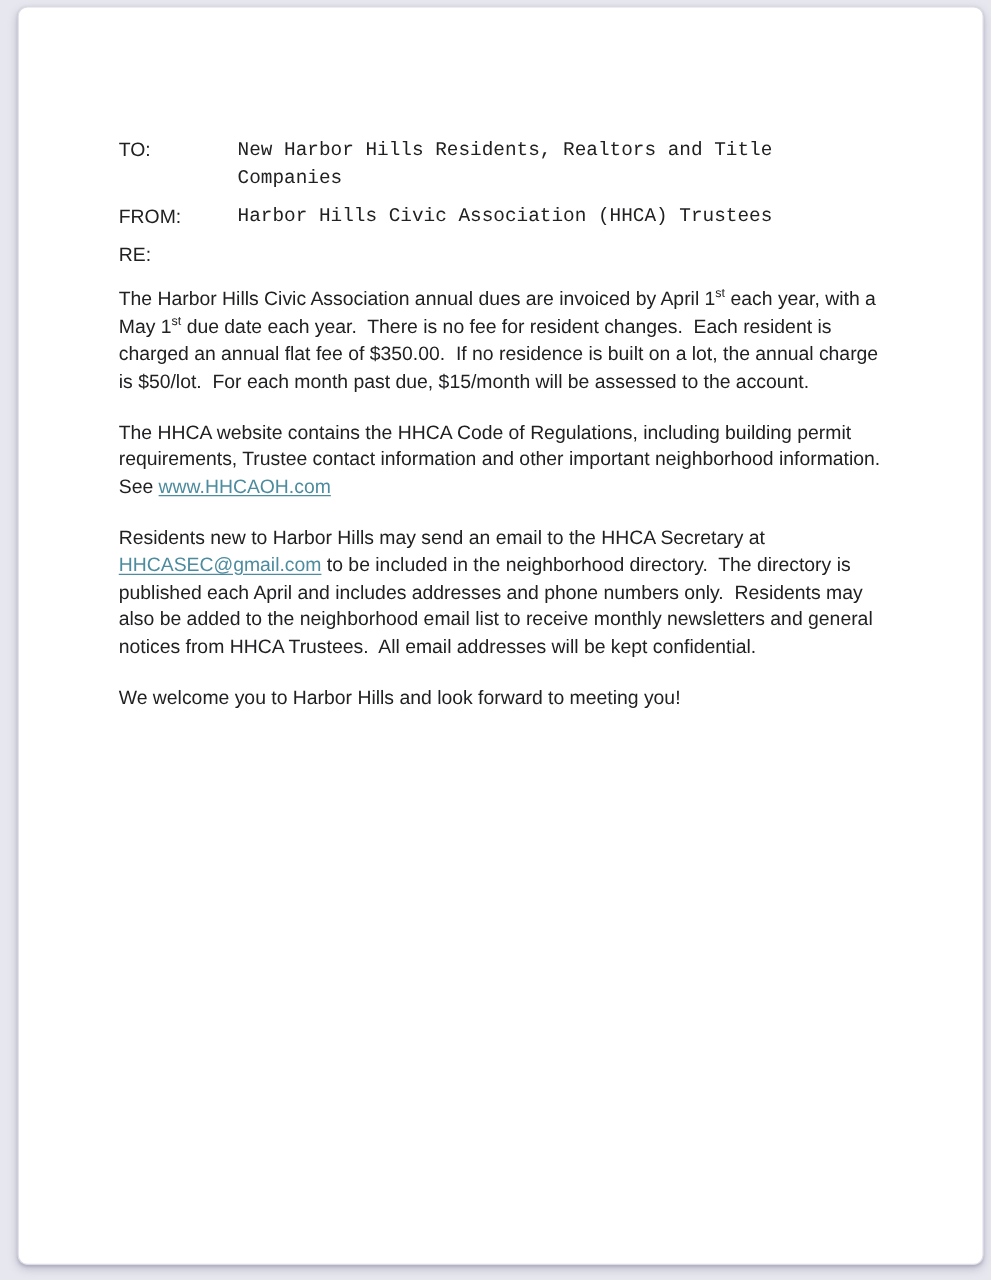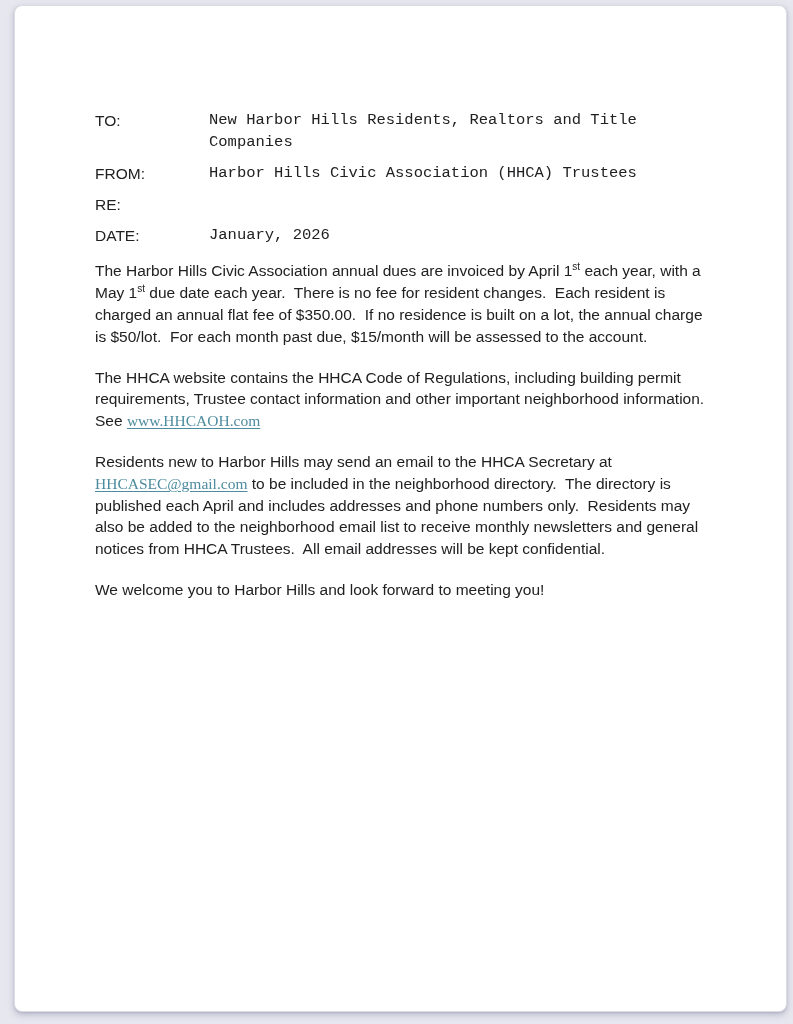--- a/index.html
+++ b/index.html
@@ -44,7 +44,6 @@
   .memo-row{
     display:flex;
     margin:0 0 9.3px 0;
-    gap:19px;
   }
   .memo-label{
     width:95px;

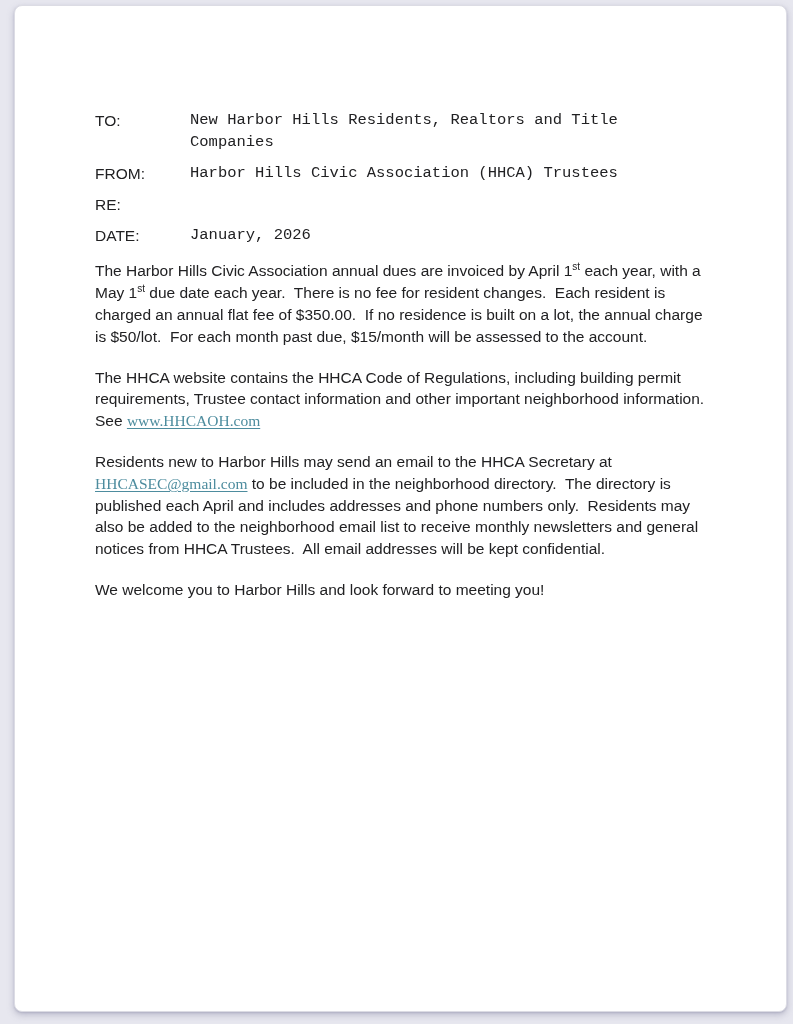--- a/index.html
+++ b/index.html
@@ -89,10 +89,6 @@
         <div class="memo-row">
           <span class="memo-label">RE:</span>
         </div>
-        <div class="memo-row">
-          <span class="memo-label">DATE:</span>
-          <span class="memo-value">January, 2026</span>
-        </div>
       </div>
 
       <p class="para"><span>The Harbor Hills Civic Association annual dues are invoiced by April 1</span><sup>st</sup><span> each year, with a May 1</span><sup>st</sup><span> due date each year.  There is no fee for resident changes.  Each resident is charged an annual flat fee of $350.00.  If no residence is built on a lot, the annual charge is $50/lot.  For each month past due, $15/month will be assessed to the account.</span></p>

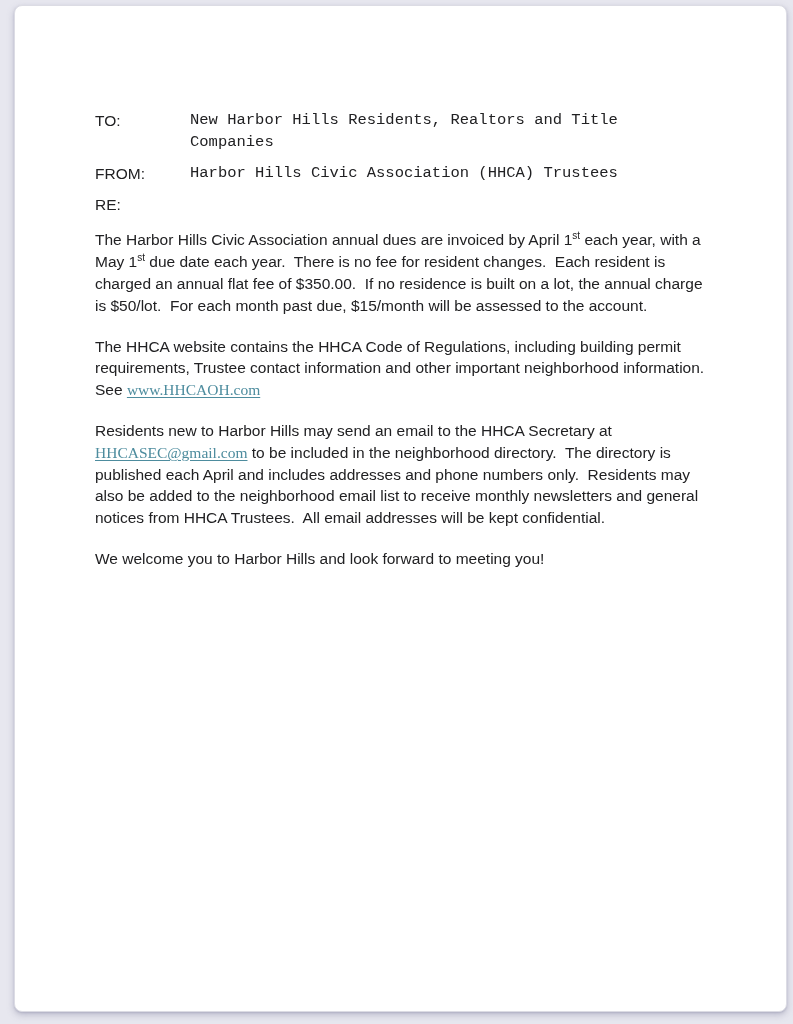--- a/index.html
+++ b/index.html
@@ -67,7 +67,6 @@
     text-decoration:underline;
     text-underline-offset:2px;
     cursor:pointer;
-    font-family:Liberation Serif, serif;
   }
 </style>
 </head>

